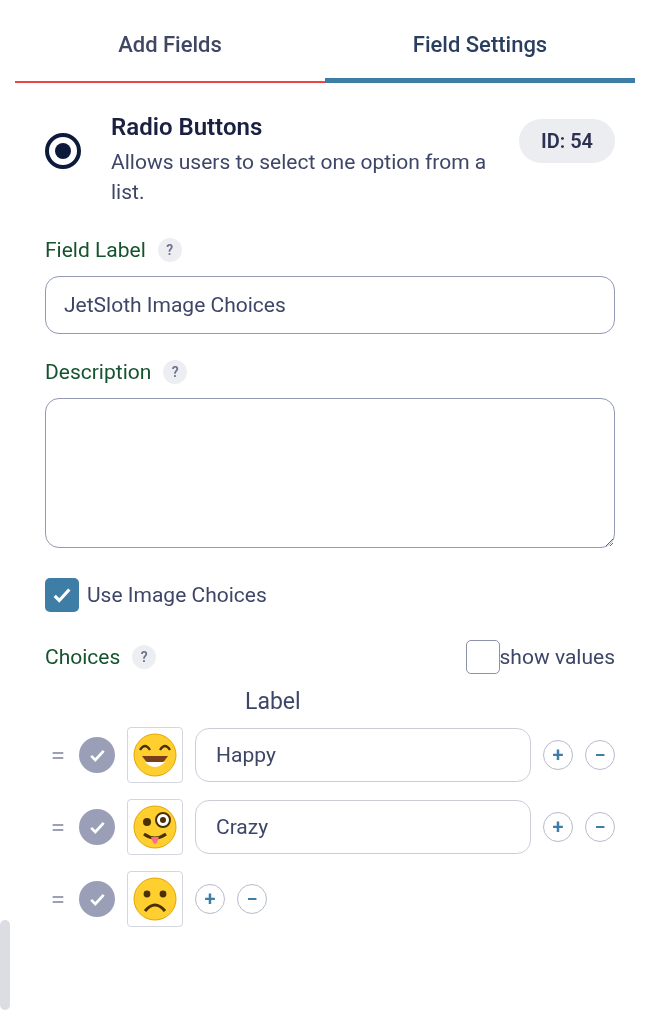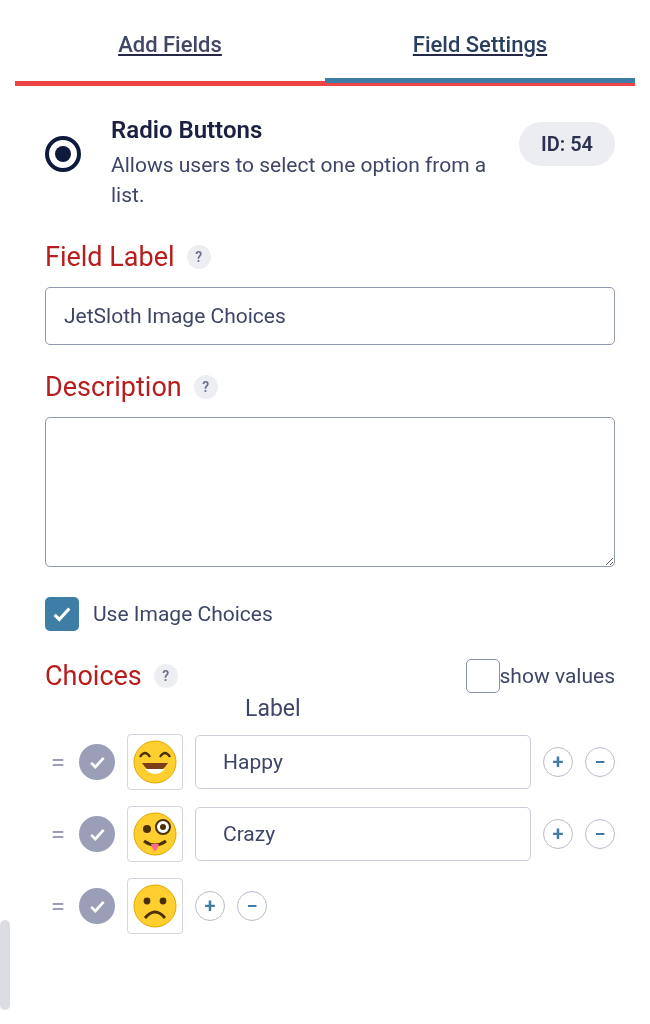--- a/index.html
+++ b/index.html
@@ -16,8 +16,7 @@
   }
   .tabs {
     display: flex;
-    border-bottom: 5px solid #ef4444;
-    text-decoration: underline;
+    border-bottom: 2px solid #ef4444;
   }
   .tab {
     flex: 1;

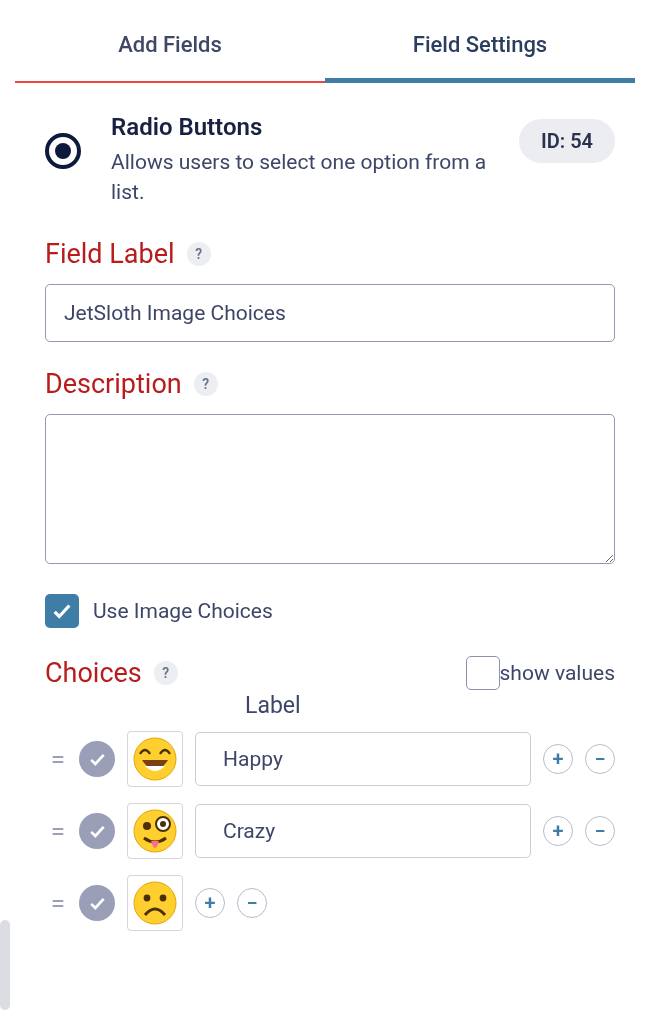--- a/index.html
+++ b/index.html
@@ -94,8 +94,8 @@
     margin-bottom: 14px;
   }
   .sec-label {
-    font-size: 27px;
-    color: #b91c1c;
+    font-size: 21px;
+    color: #14532d;
     text-align: center;
   }
   .help {

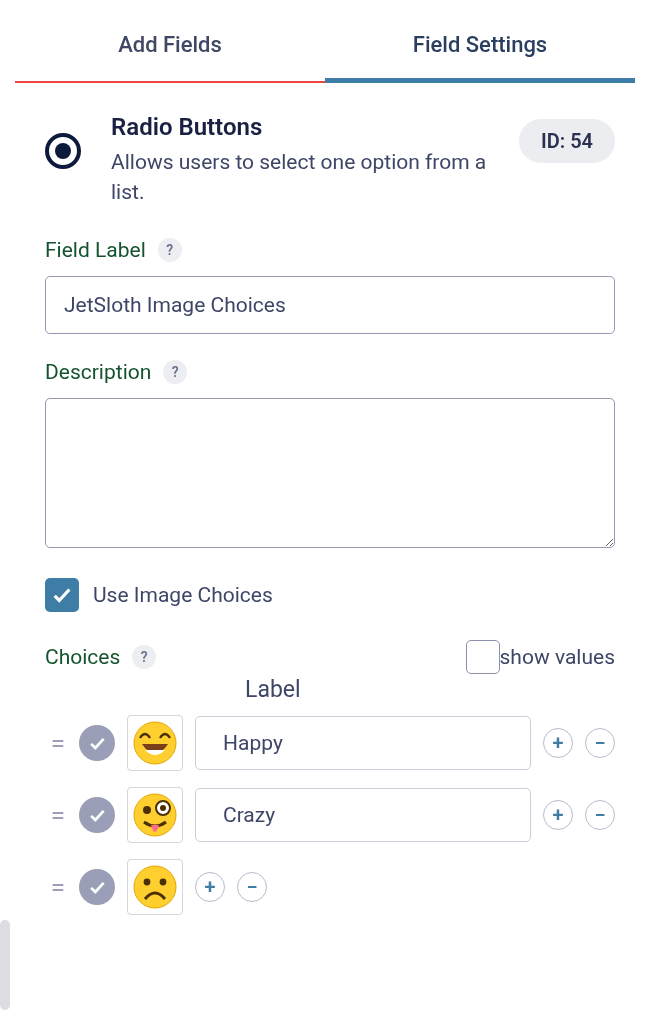--- a/index.html
+++ b/index.html
@@ -113,7 +113,7 @@
   input[type=text], textarea {
     width: 100%;
     border: 1.5px solid #9398b3;
-    border-radius: 5px;
+    border-radius: 14px;
     padding: 16px 18px;
     font-size: 21px;
     color: #3e4668;

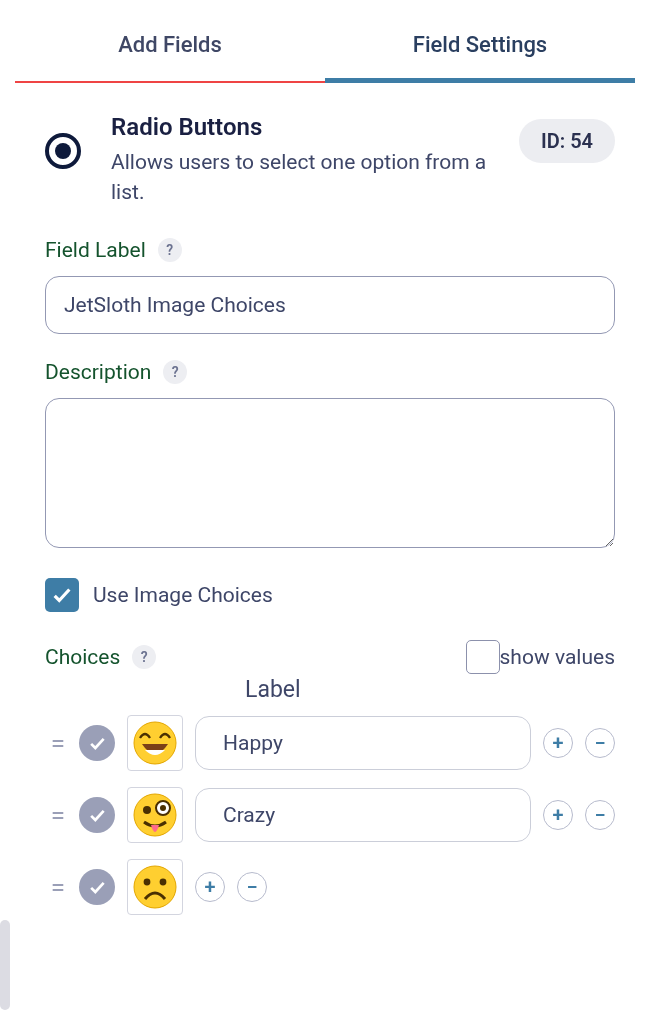--- a/index.html
+++ b/index.html
@@ -123,7 +123,7 @@
   .chk-row {
     display: flex;
     align-items: center;
-    gap: 14px;
+    gap: 8px;
     margin-bottom: 28px;
   }
   .chk {

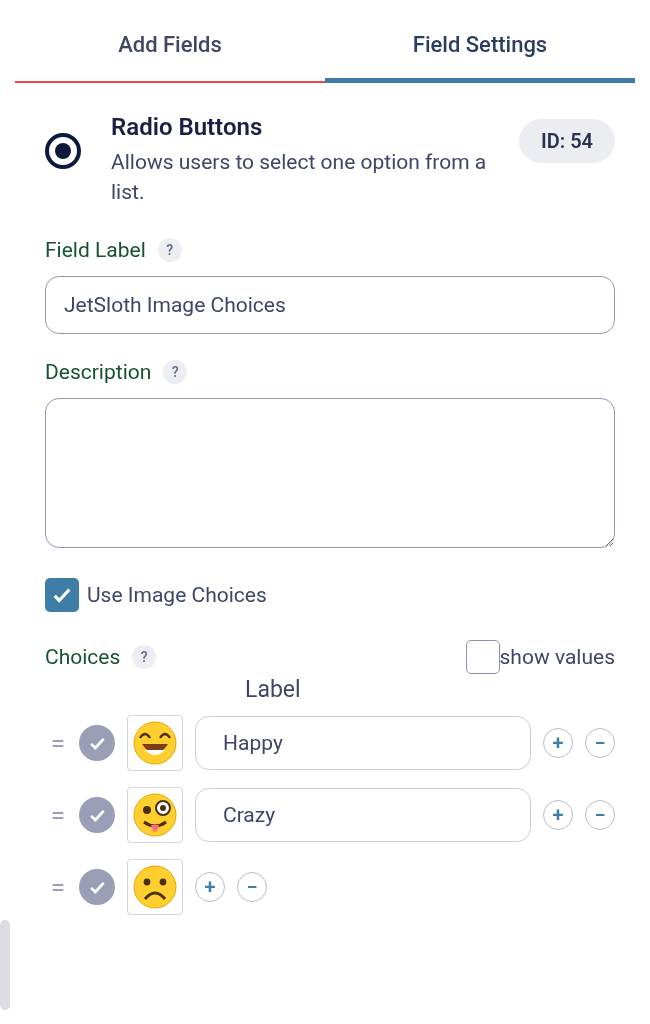--- a/index.html
+++ b/index.html
@@ -141,7 +141,7 @@
     display: flex;
     align-items: center;
     justify-content: space-between;
-    margin-bottom: 2px;
+    margin-bottom: 14px;
   }
   .show-values {
     display: flex;

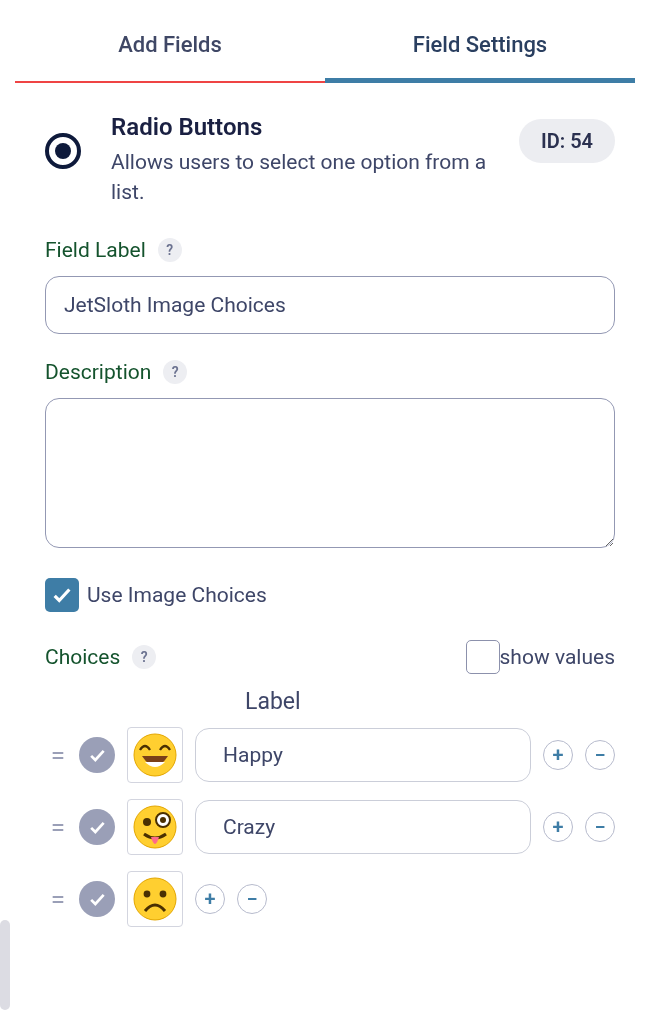--- a/index.html
+++ b/index.html
@@ -198,7 +198,7 @@
   }
   .face { position: relative; }
   .choice-input { flex: 1; }
-  .choice-input input { padding: 14px 27px; border-color: #cbced9; }
+  .choice-input input { padding: 14px 20px; border-color: #cbced9; }
   .row-btn {
     width: 30px; height: 30px;
     border-radius: 50%;

